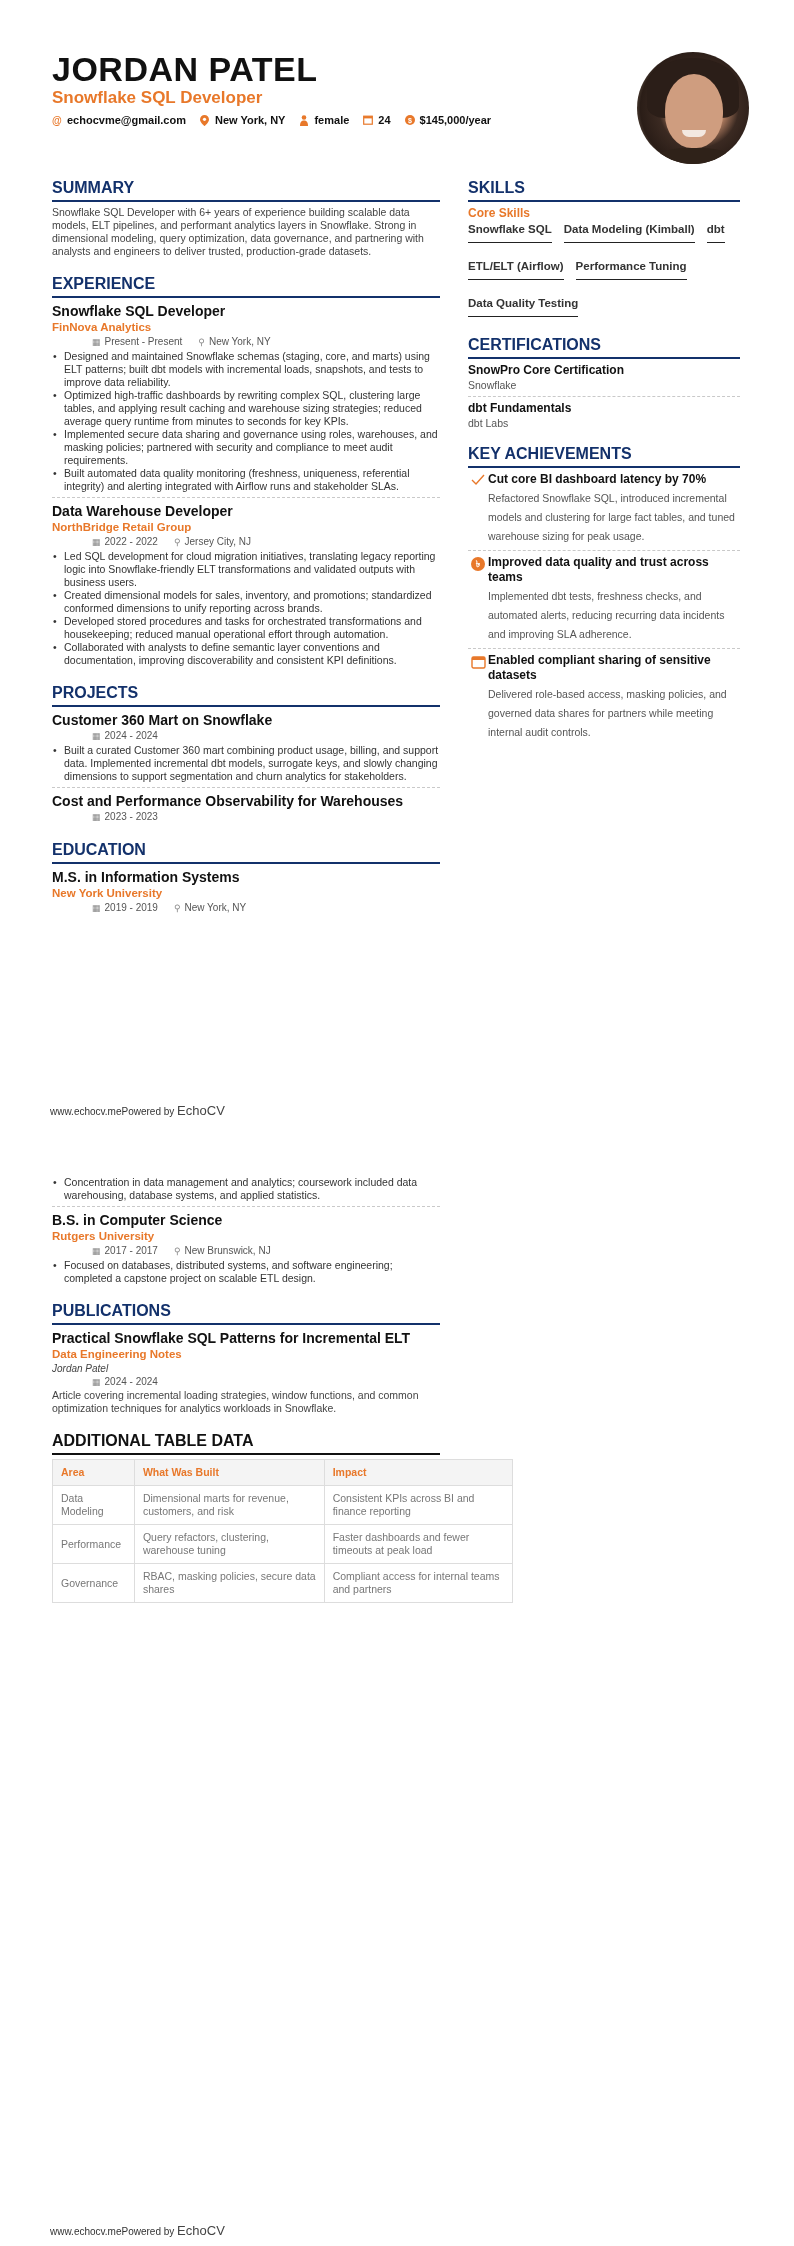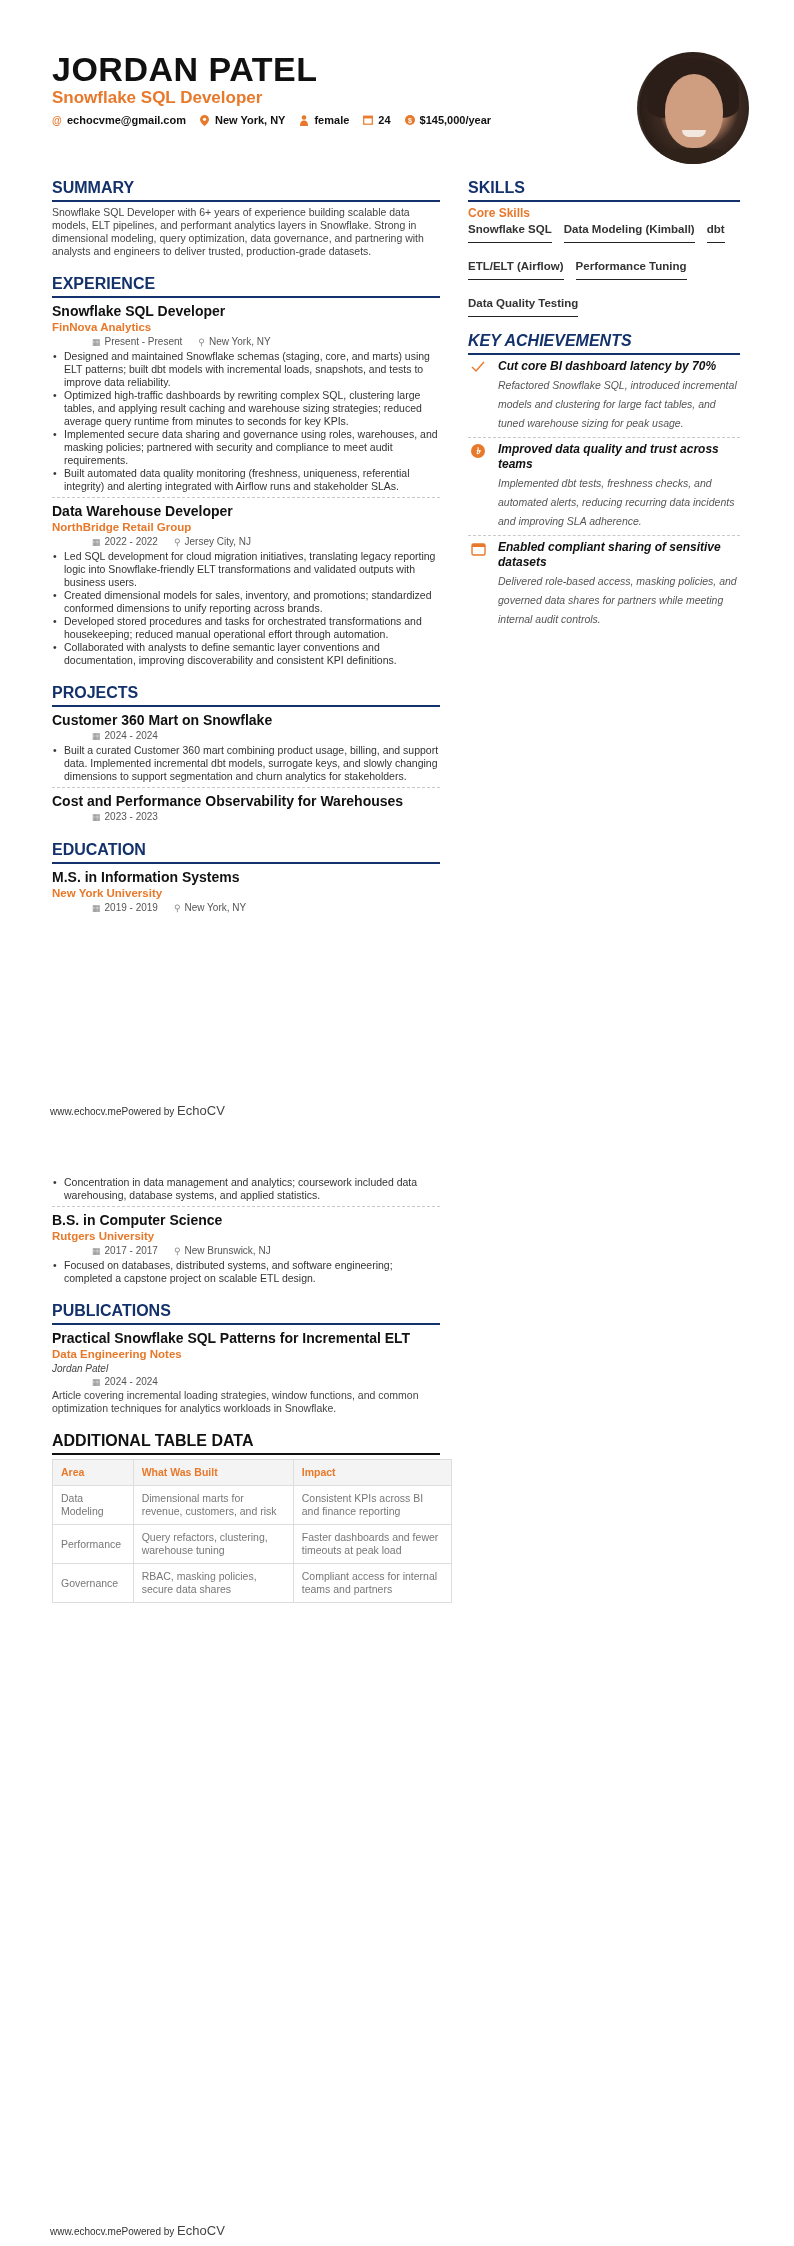--- a/index.html
+++ b/index.html
@@ -202,6 +202,18 @@
       </div>
     </section>
 
+    <section style="margin-top:18px;">
+      <div class="sec-title">CERTIFICATIONS</div>
+      <div>
+        <div class="cert-title">SnowPro Core Certification</div>
+        <div class="cert-org">Snowflake</div>
+      </div>
+      <div class="dash-sep"></div>
+      <div>
+        <div class="cert-title">dbt Fundamentals</div>
+        <div class="cert-org">dbt Labs</div>
+      </div>
+    </section>
 
     <section style="margin-top:14px;font-style:italic;">
       <div class="sec-title">KEY ACHIEVEMENTS</div>

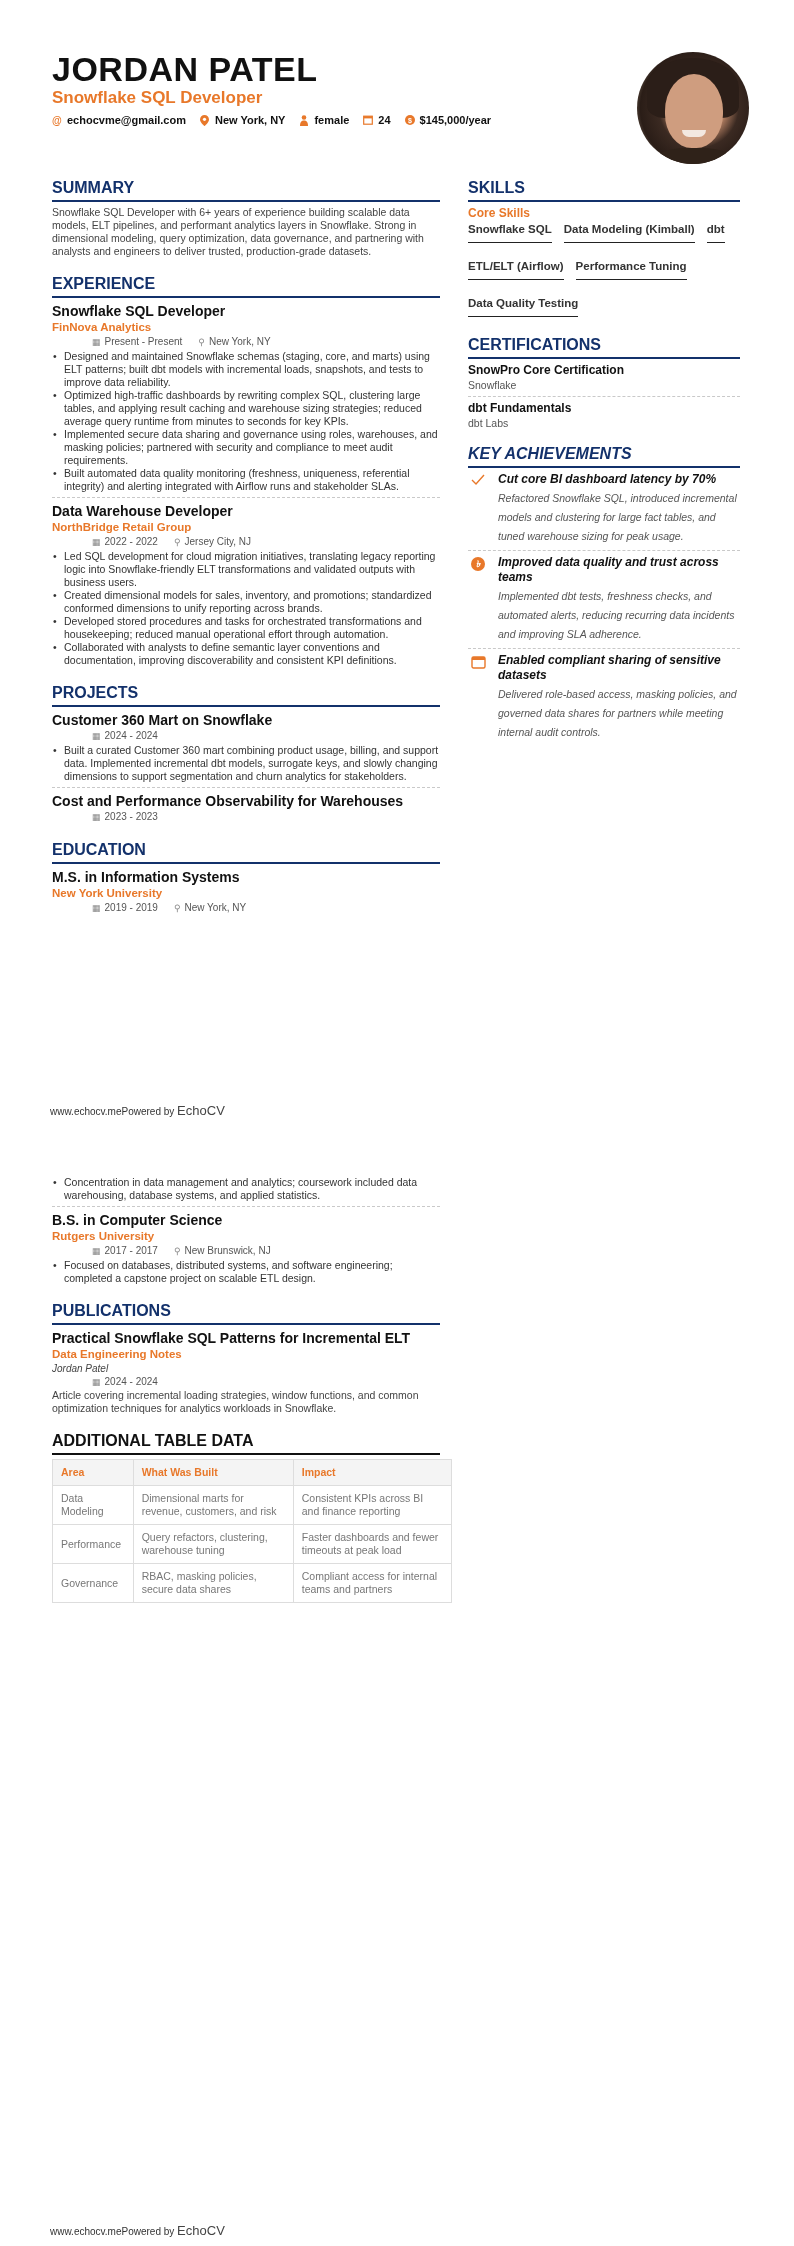--- a/index.html
+++ b/index.html
@@ -215,7 +215,7 @@
       </div>
     </section>
 
-    <section style="margin-top:14px;font-style:italic;">
+    <section style="margin-top:14px;">
       <div class="sec-title">KEY ACHIEVEMENTS</div>
 
       <div class="ach">

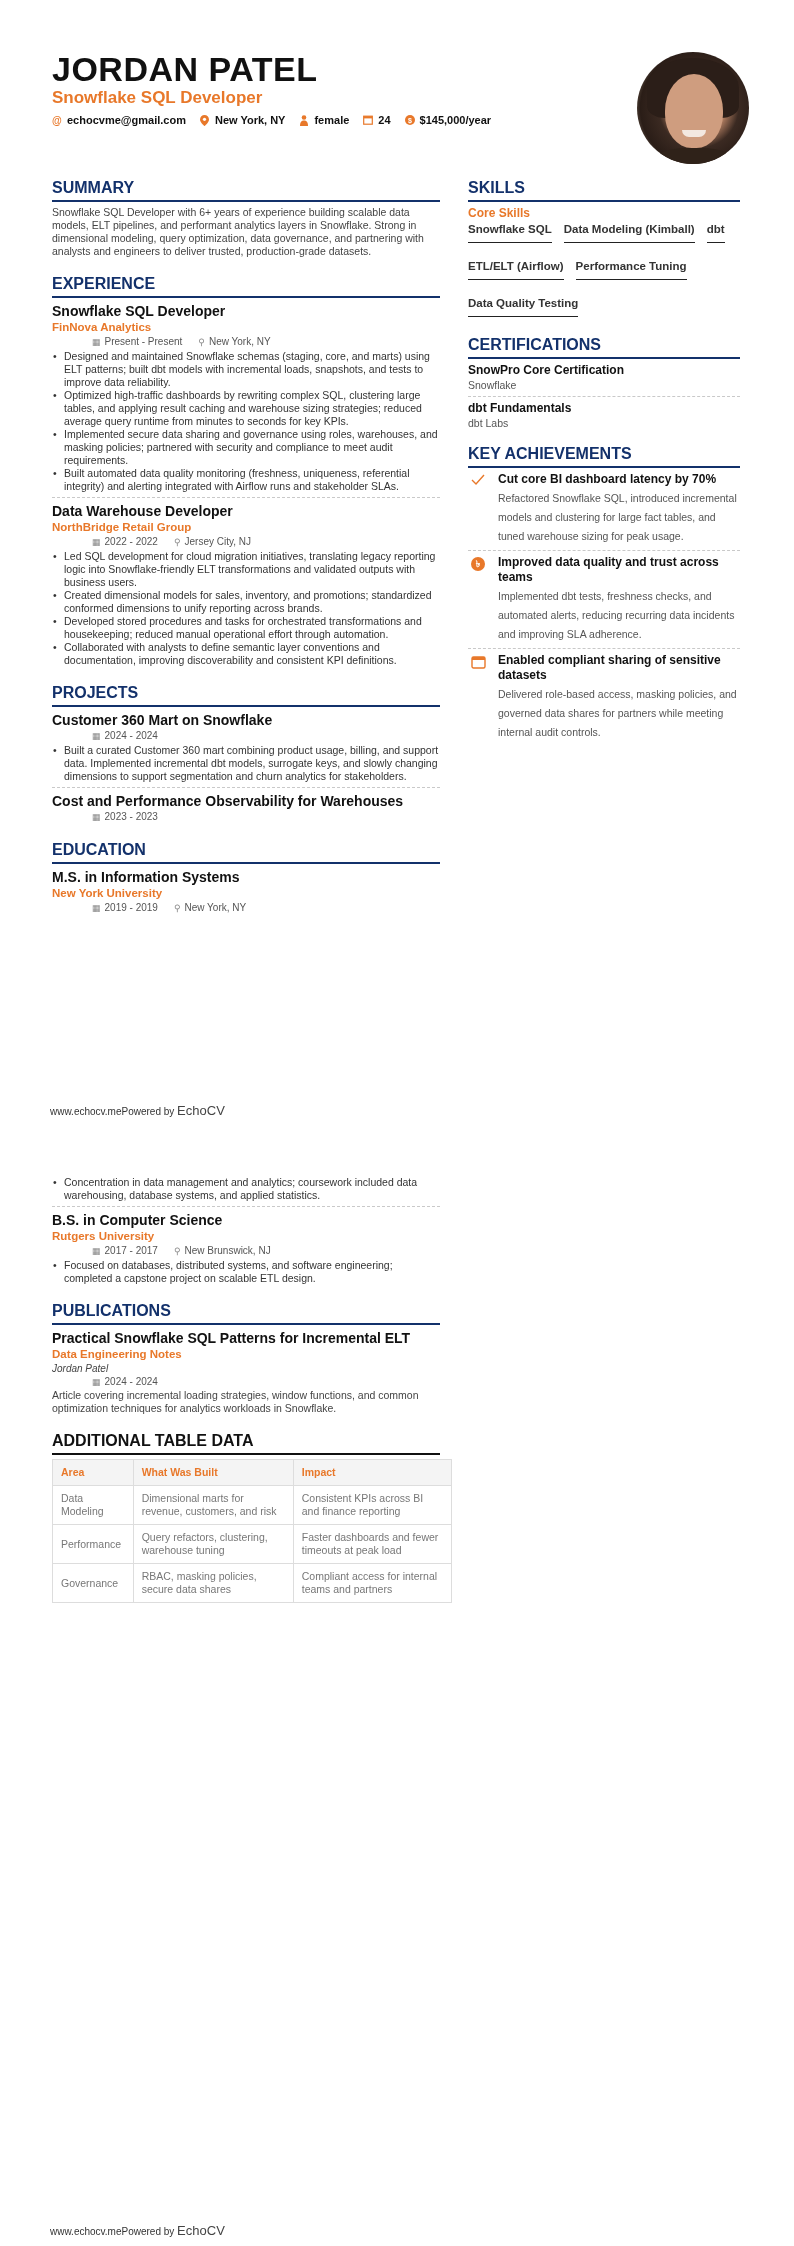--- a/index.html
+++ b/index.html
@@ -40,7 +40,7 @@
   .skill { font-size: 11.5px; font-weight: bold; color: #333; padding-bottom: 6px; border-bottom: 1.5px solid #222; line-height: 14px; }
   .cert-title { font-size: 12px; font-weight: bold; color: #111; line-height: 15px; }
   .cert-org { font-size: 10.5px; color: #555; line-height: 14px; }
-  .ach { display: flex; gap: 10px; }
+  .ach { display: flex; }
   .ach-icon { width: 20px; flex: none; display: flex; justify-content: center; padding-top: 2px; color: #e8782a; }
   .ach-title { font-size: 12px; font-weight: bold; color: #111; line-height: 15px; }
   .ach-desc { font-size: 10.5px; color: #555; line-height: 19px; margin-top: 2px; }

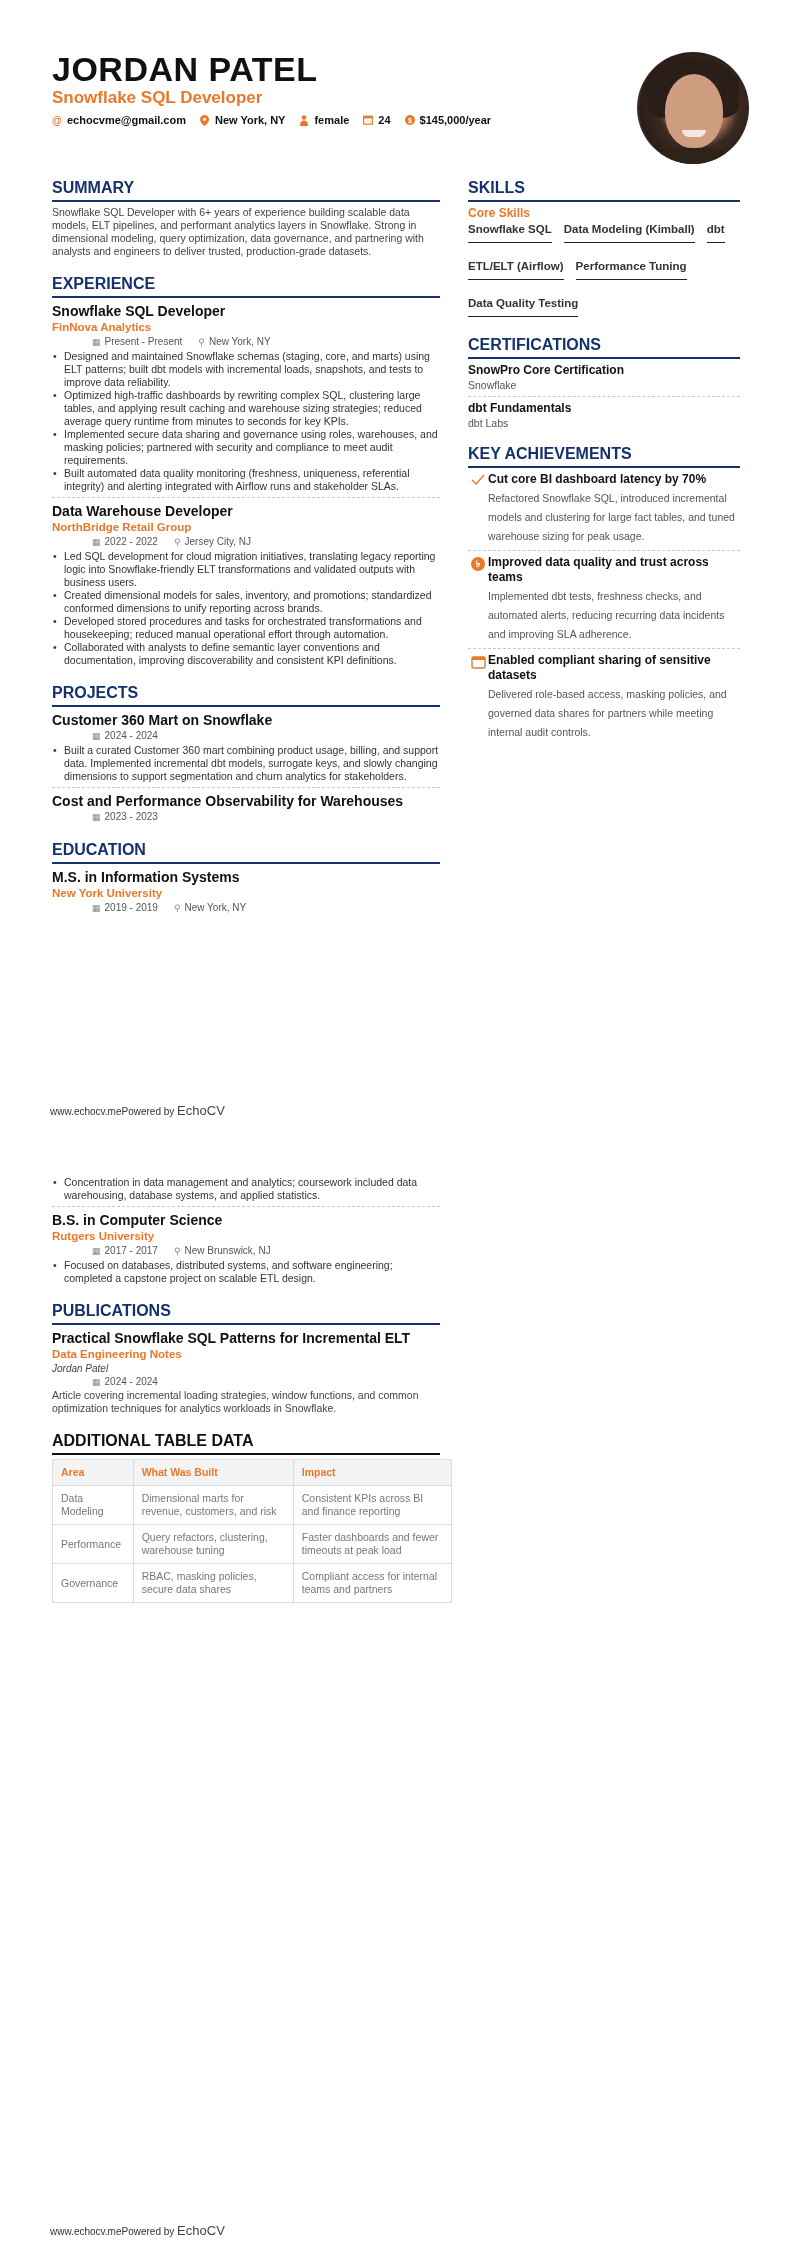--- a/index.html
+++ b/index.html
@@ -49,7 +49,7 @@
   .footer { position: absolute; left: 50px; width: 694px; display: flex; justify-content: flex-start; align-items: baseline; font-size: 10px; color: #333; }
   .footer .brand { font-size: 13px; color: #444; }
 
-  table.addl { border-collapse: collapse; width: 400px; margin-top: 4px; }
+  table.addl { border-collapse: collapse; width: 461px; margin-top: 4px; }
   table.addl th, table.addl td { border: 1px solid #ddd; padding: 6px 8px; text-align: left; vertical-align: middle; font-size: 10.5px; line-height: 13px; }
   table.addl th { color: #e8782a; font-weight: bold; background: #f4f4f4; }
   table.addl td { color: #777; }

